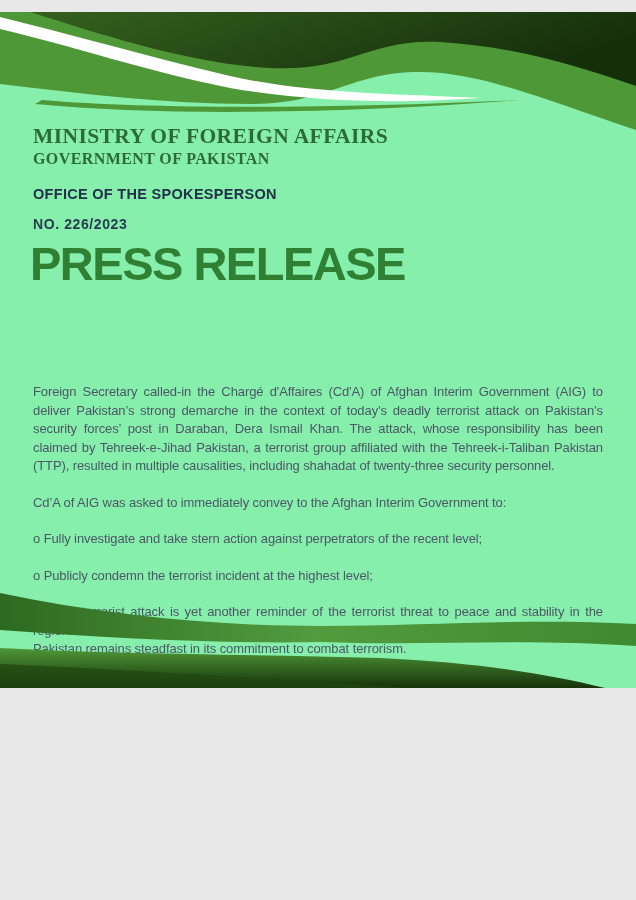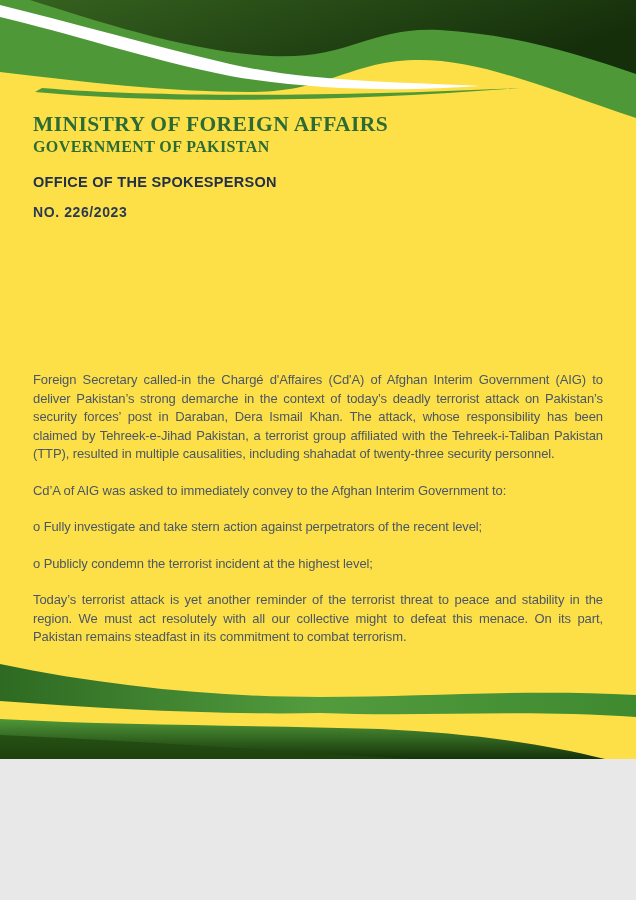--- a/index.html
+++ b/index.html
@@ -5,10 +5,10 @@
   html,body{margin:0;padding:0;background:#e8e8e8;}
   .page{
     position:relative;
-    width:636px;height:759px;
-    background:#fde047;
+    width:636px;height:676px;
+    background:#86efac;
     overflow:hidden;
-    margin:0 auto;
+    margin:12px auto;
     font-family:"Liberation Sans", sans-serif;
   }
   .abs{position:absolute;}

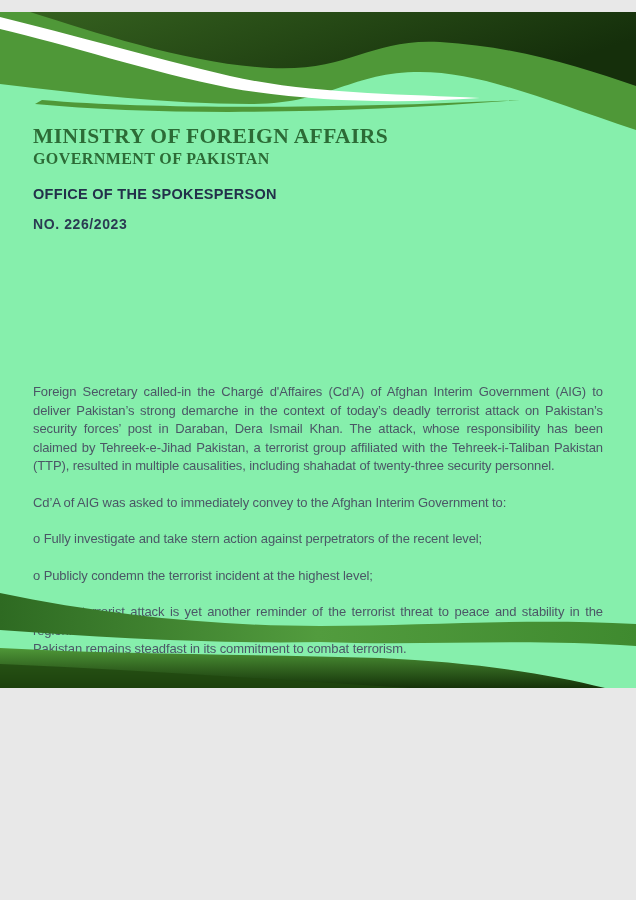--- a/index.html
+++ b/index.html
@@ -95,6 +95,7 @@
   <div class="abs government">GOVERNMENT OF PAKISTAN</div>
   <div class="abs office">OFFICE OF THE SPOKESPERSON</div>
   <div class="abs refno">NO. 226/2023</div>
+  <div class="abs press">PRESS RELEASE</div>
 
 
   <div class="abs body">

